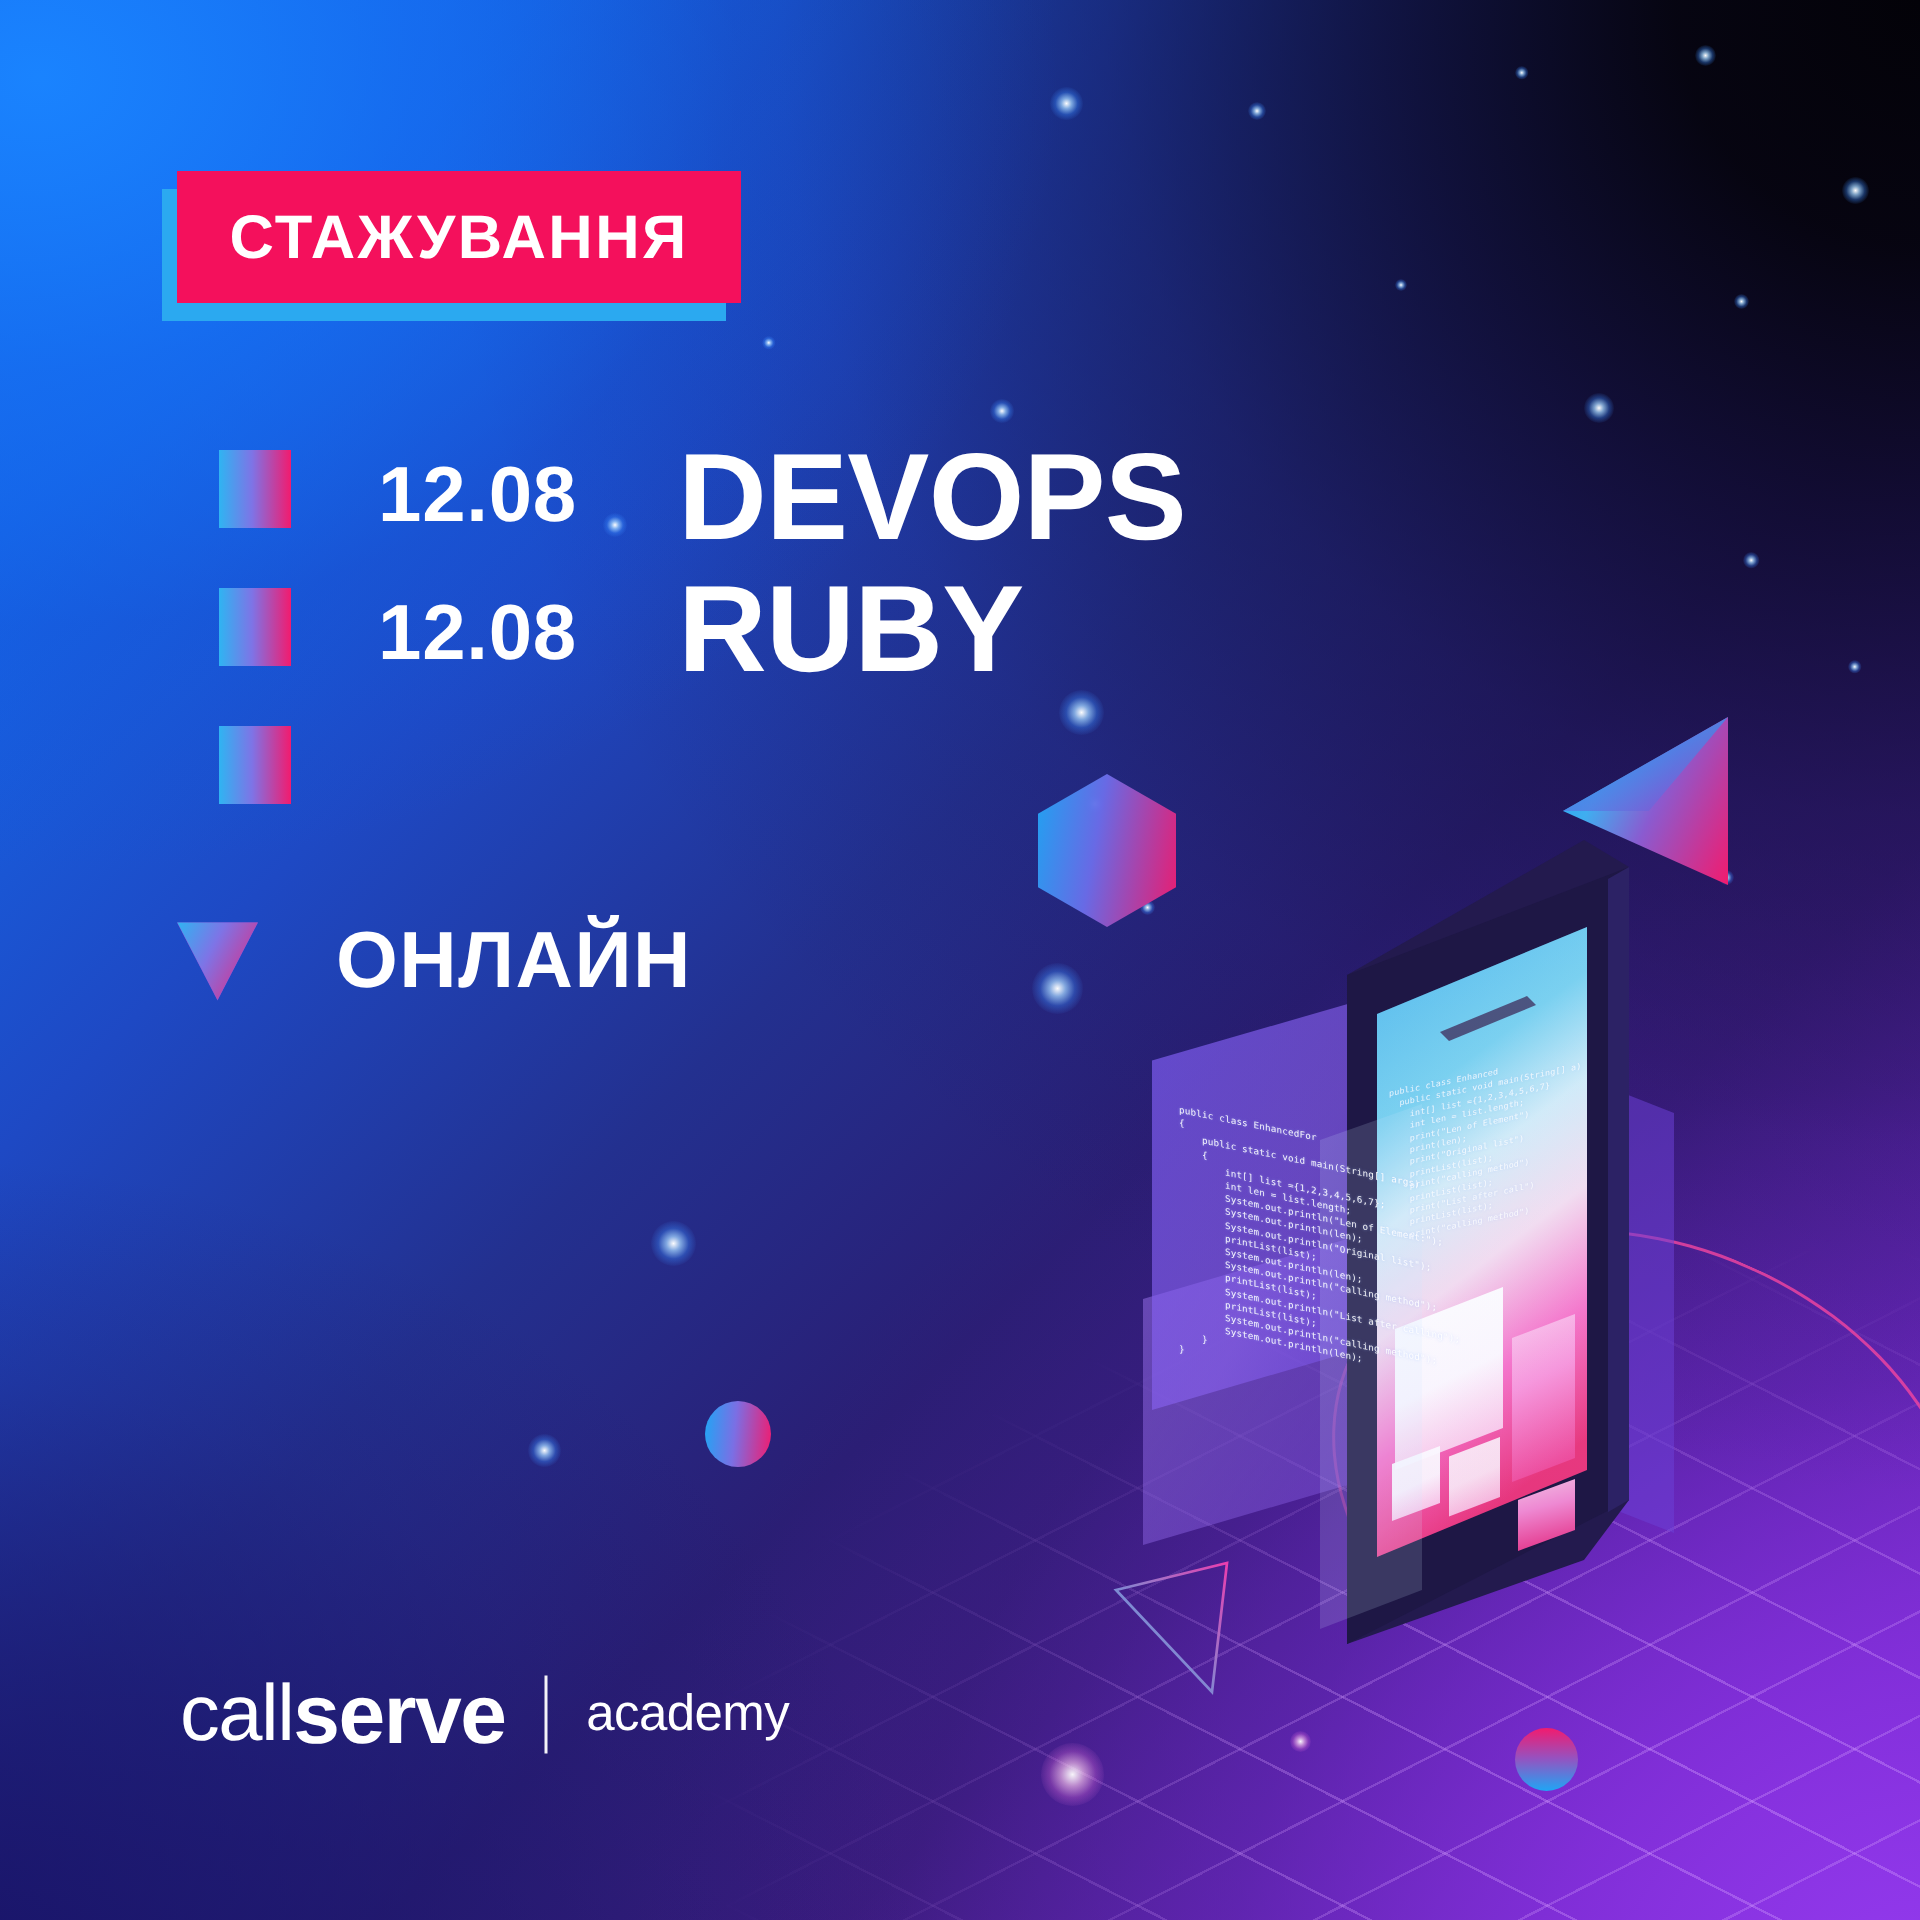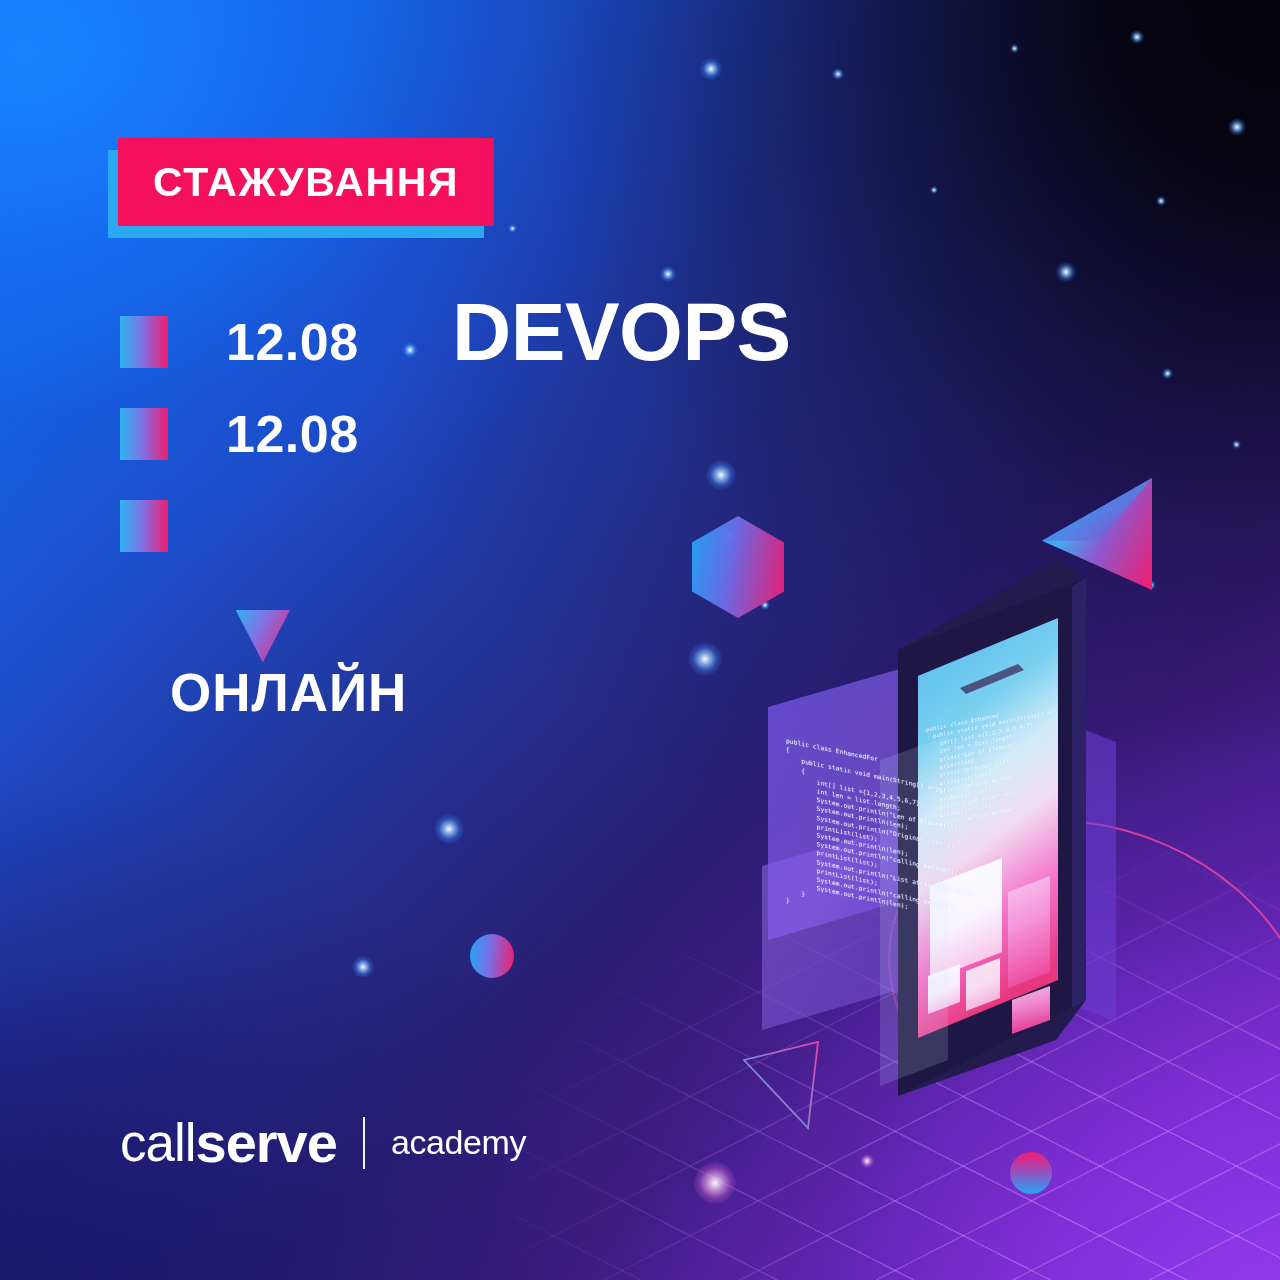--- a/index.html
+++ b/index.html
@@ -92,7 +92,7 @@
   }
 
   
-  .badge-wrap { position:absolute; left:118px; top:114px;margin-top:24px; }
+  .badge-wrap { position:absolute; left:118px; top:114px; }
   .badge-shadow {
     position:absolute; left:-10px; top:12px;
     width:376px; height:88px;

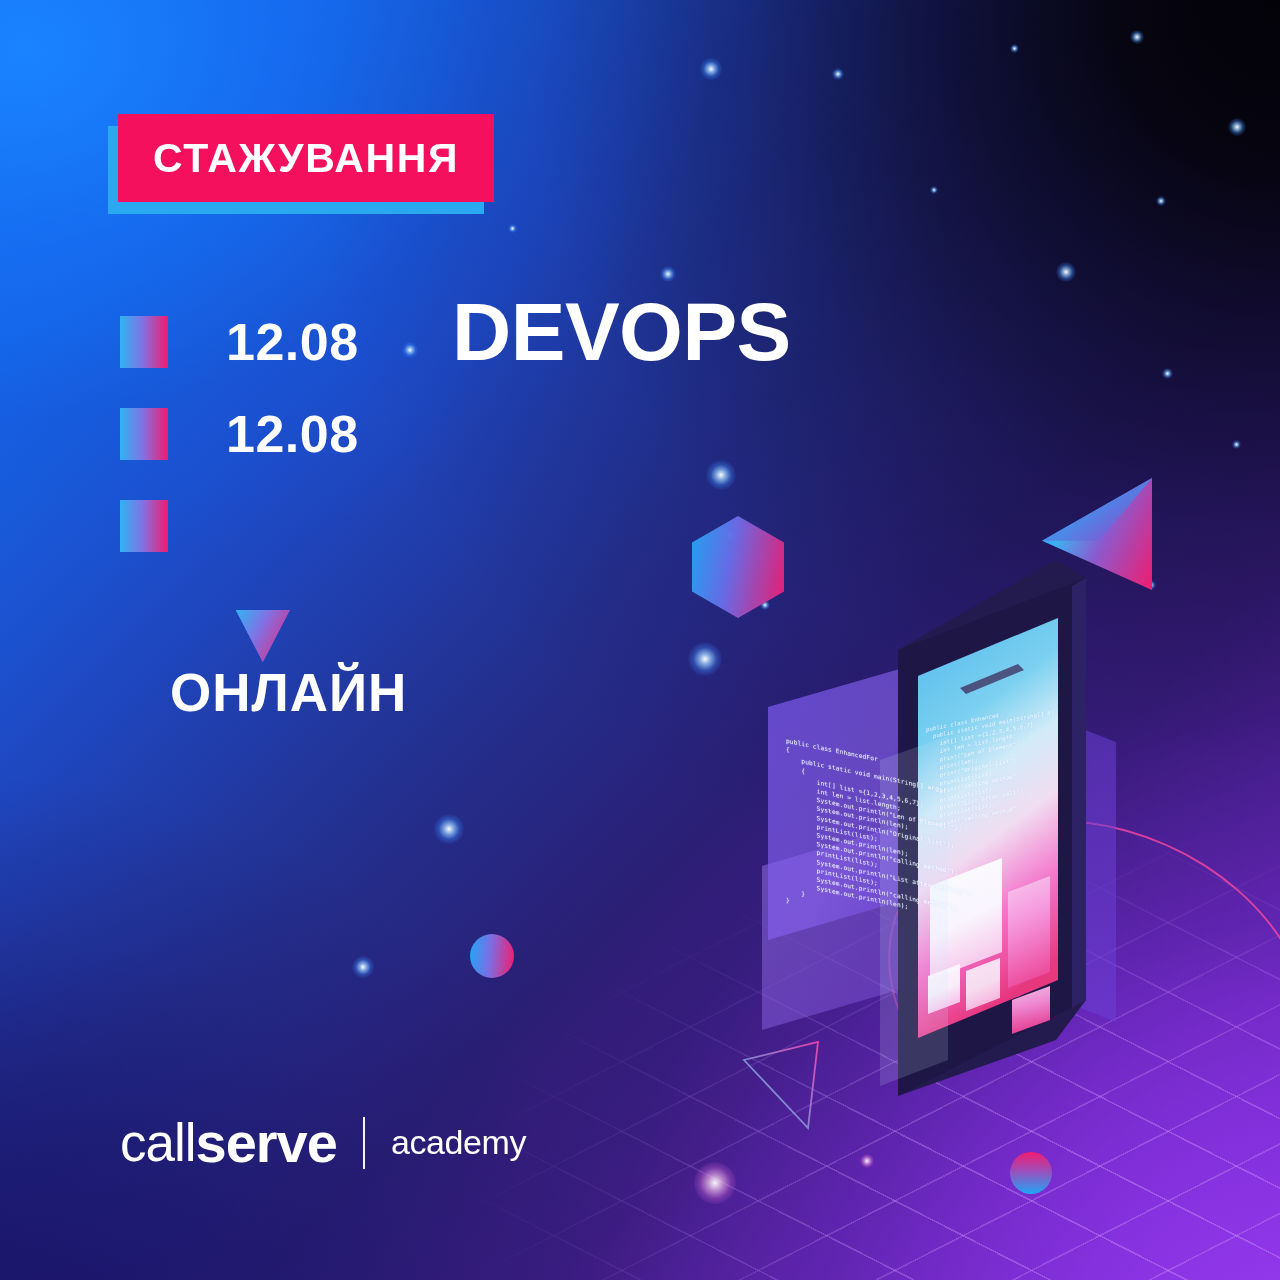--- a/index.html
+++ b/index.html
@@ -111,7 +111,7 @@
 
   
   .schedule { position:absolute; left:120px; top:300px; }
-  .row { display:flex; align-items:center; height:84px; }
+  .row { display:flex; align-items:flex-start; height:84px;margin-left:26px; }
   .row + .row { margin-top:8px; }
   .sq {
     width:48px; height:52px;

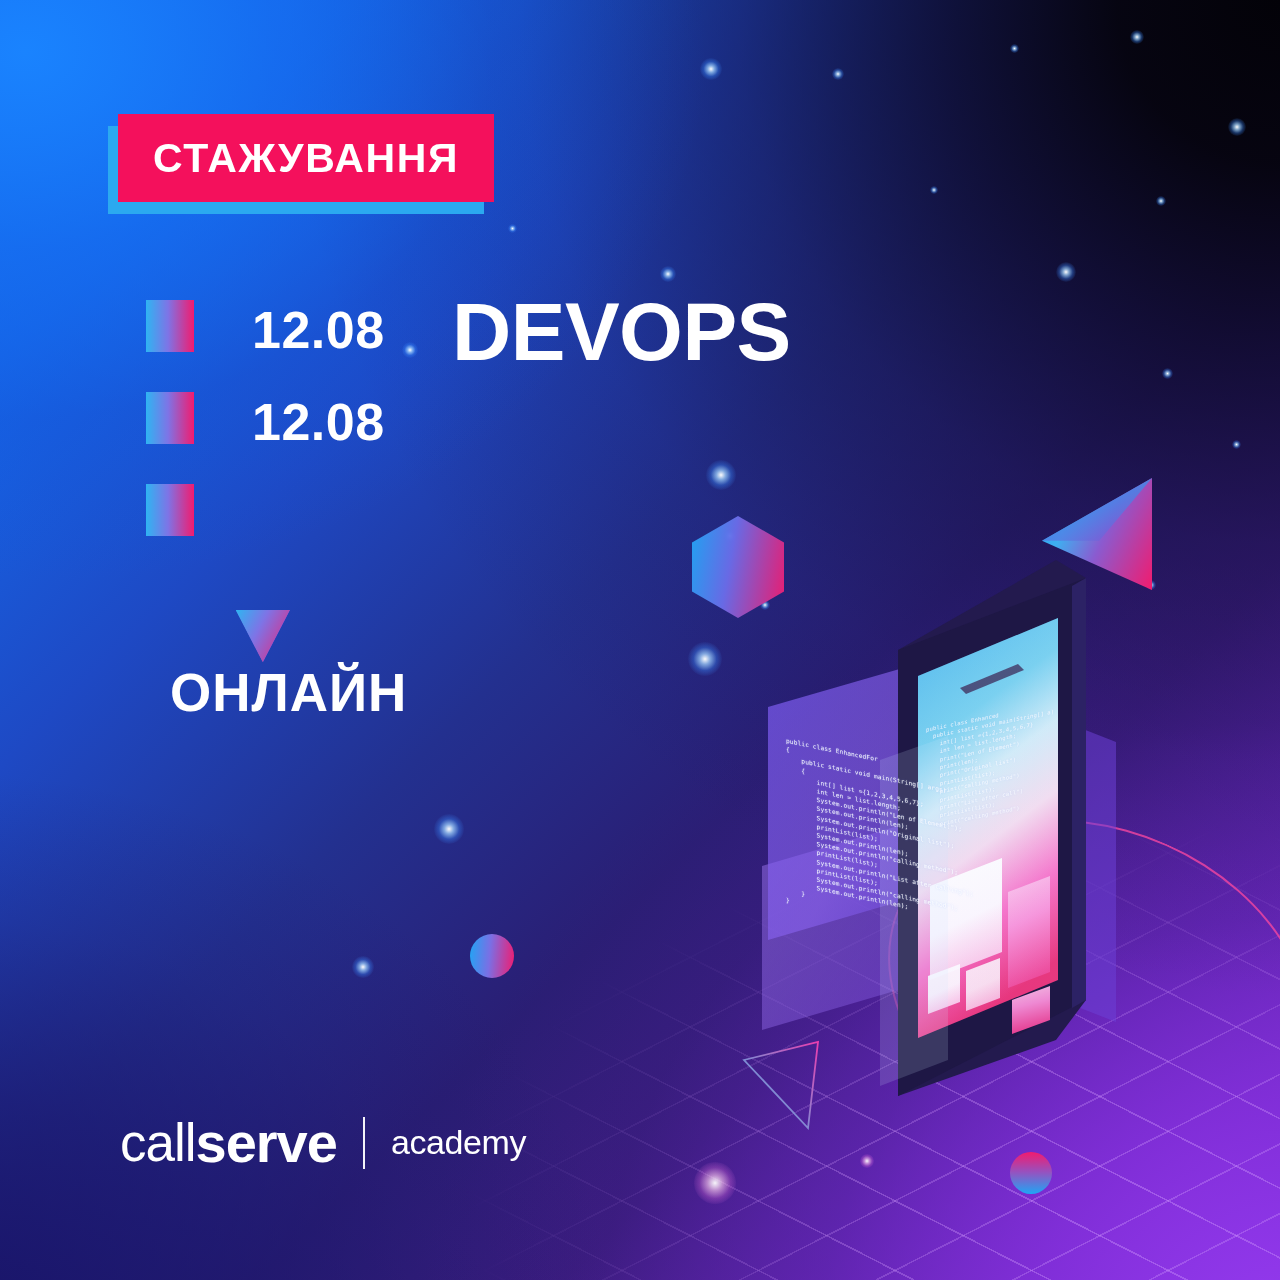--- a/index.html
+++ b/index.html
@@ -394,6 +394,7 @@
 
   <div class="courses">
     <div class="course">DEVOPS</div>
+    <div class="course">RUBY</div>
   </div>
 
   <div class="online">

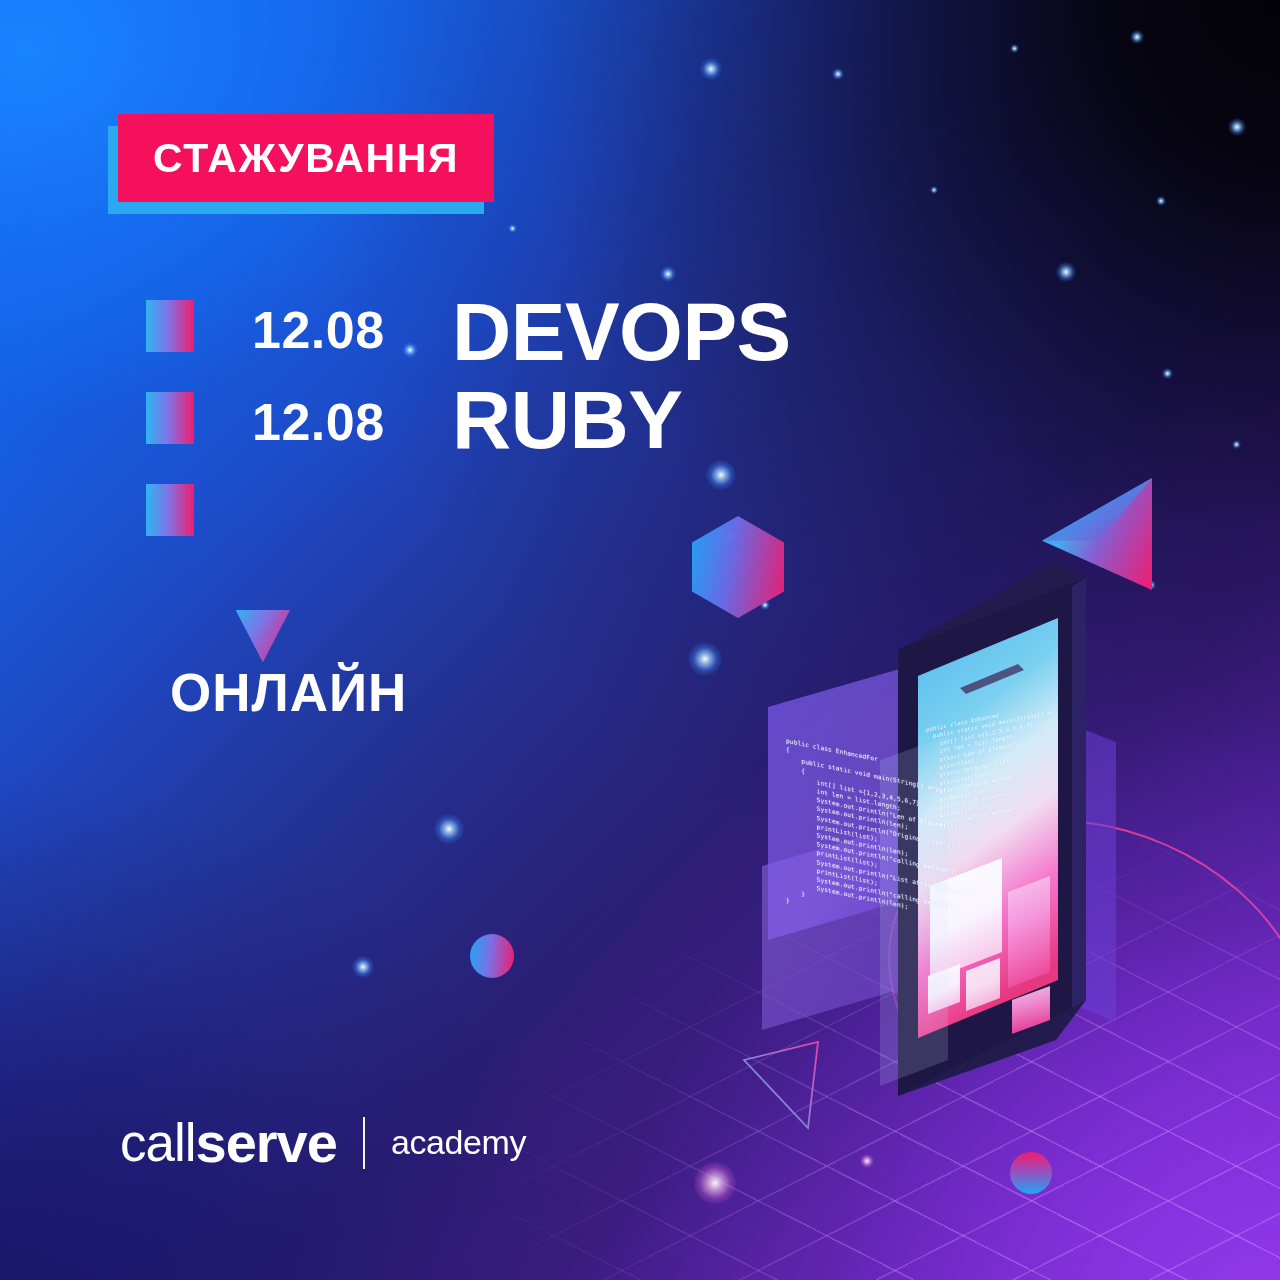--- a/index.html
+++ b/index.html
@@ -133,7 +133,7 @@
   }
 
   
-  .online { position:absolute; left:118px; top:610px; display:flex; align-items:center;flex-direction:column; }
+  .online { position:absolute; left:118px; top:610px; display:flex; align-items:center; }
   .tri-down {
     width:0; height:0; flex:0 0 auto;
     border-left:27px solid transparent;

